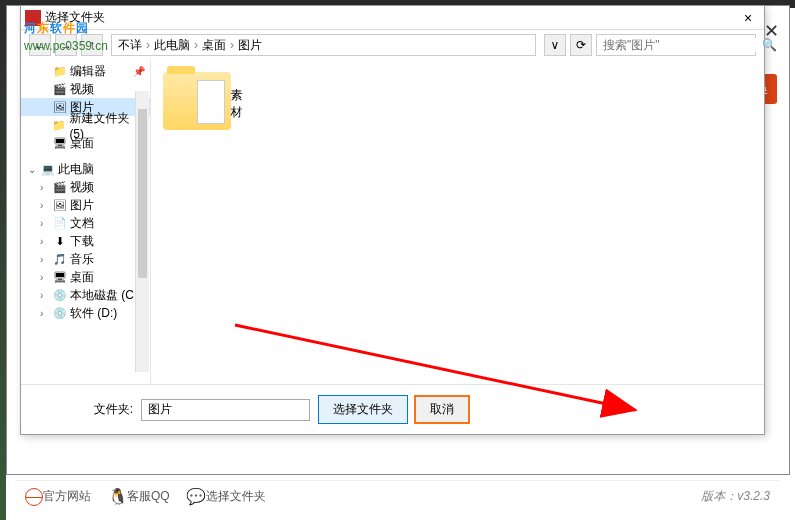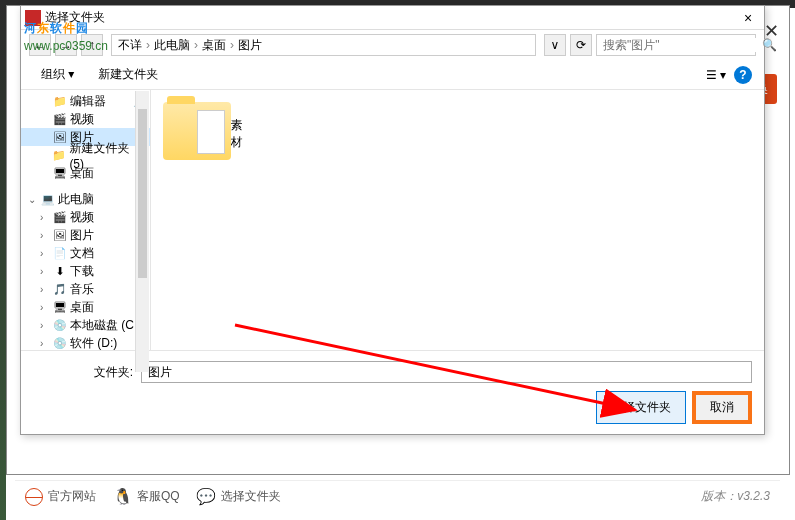--- a/index.html
+++ b/index.html
@@ -132,13 +132,6 @@
     </div>
   </div>
 
-  <div class="dialog-toolbar">
-    <span class="tb-btn">组织 ▾</span>
-    <span class="tb-btn">新建文件夹</span>
-    <span class="tb-spacer"></span>
-    <span class="tb-view">☰ ▾</span>
-    <span class="tb-help">?</span>
-  </div>
 
   <div class="dialog-body">
     <div class="tree" id="tree">

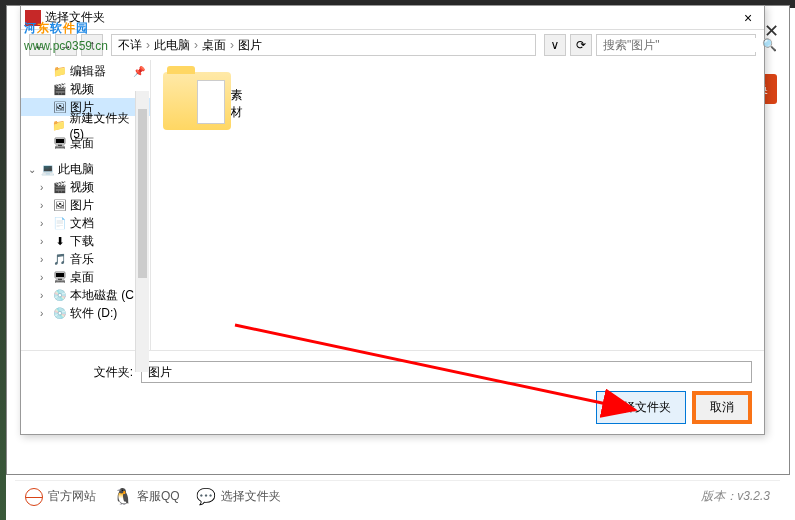--- a/index.html
+++ b/index.html
@@ -55,7 +55,7 @@
     .folder-preview { position: absolute; right: 6px; top: 8px; width: 28px; height: 44px; background: #fff; border: 1px solid #ccc; }
     .folder-label { margin-top: 6px; }
     
-    .dialog-footer { border-top: 1px solid #e5e5e5; padding: 10px 12px; display: flex; flex-direction: column; gap: 8px; }
+    .dialog-footer { border-top: 1px solid #e5e5e5; padding: 10px 12px; display: flex; flex-direction: row; gap: 8px; }
     .footer-row { display: flex; align-items: center; gap: 8px; }
     .footer-label { width: 100px; text-align: right; }
     .footer-input { flex: 1; height: 22px; border: 1px solid #aaa; padding: 0 6px; }

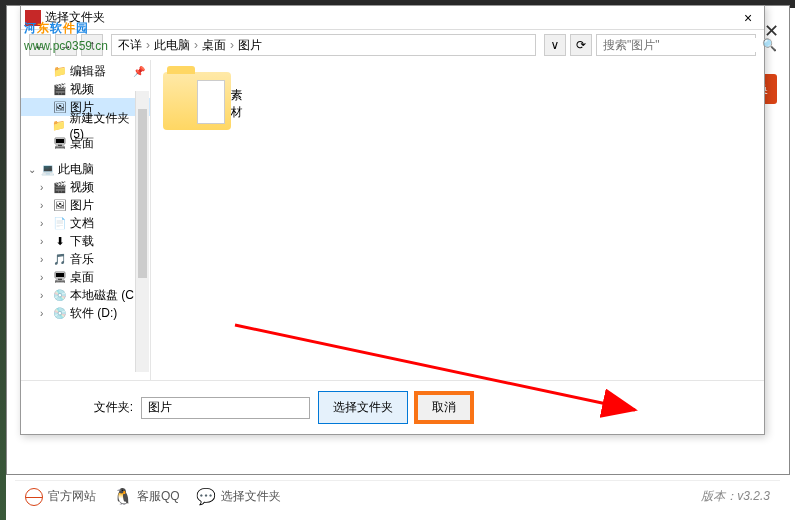--- a/index.html
+++ b/index.html
@@ -60,7 +60,7 @@
     .footer-label { width: 100px; text-align: right; }
     .footer-input { flex: 1; height: 22px; border: 1px solid #aaa; padding: 0 6px; }
     .footer-btns { display: flex; justify-content: flex-end; gap: 6px; }
-    .btn { padding: 4px 14px; border: 4px solid #f97316; background: #f0f0f0; cursor: pointer; }
+    .btn { padding: 4px 14px; border: 2px solid #f97316; background: #f0f0f0; cursor: pointer; }
     .btn.primary { border: 1px solid #0078d7; background: #e5f1fb; }
     
     .app-close { position: absolute; right: 10px; top: 14px; font-size: 18px; color: #333; cursor: pointer; z-index: 20; }

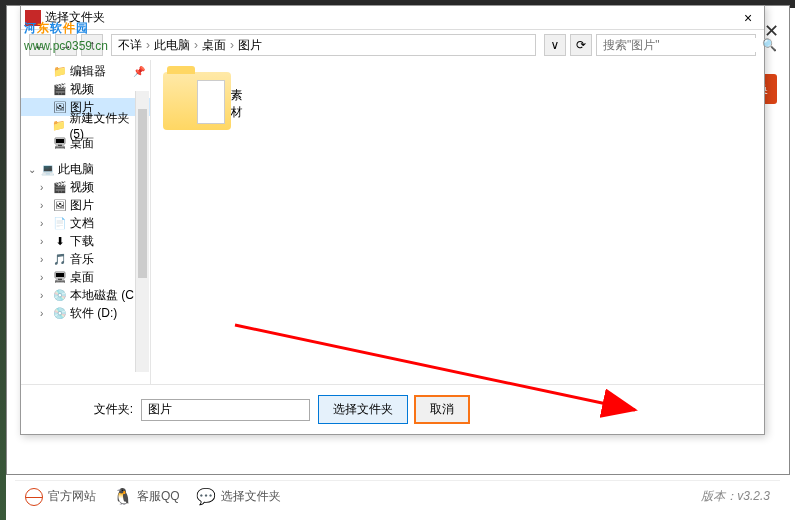--- a/index.html
+++ b/index.html
@@ -72,7 +72,7 @@
     .arrow { position: absolute; left: 230px; top: 320px; width: 420px; height: 100px; pointer-events: none; z-index: 60; }
     
     .bottom-bar { position: absolute; bottom: 8px; left: 15px; right: 15px; height: 32px; display: flex; align-items: center; border-top: 1px solid #eee; gap: 18px; padding: 0 10px; }
-    .bb-item { display: flex; align-items: center; gap: 5px; cursor: pointer; color: #555; }
+    .bb-item { display: flex; align-items: center; cursor: pointer; color: #555; }
     .bb-icon { width: 18px; height: 18px; display: inline-flex; align-items: center; justify-content: center; }
     .bb-globe { border: 1.5px solid #d84315; border-radius: 50%; position: relative; }
     .bb-globe::after { content: ''; position: absolute; left: 0; right: 0; top: 50%; border-top: 1.5px solid #d84315; }

